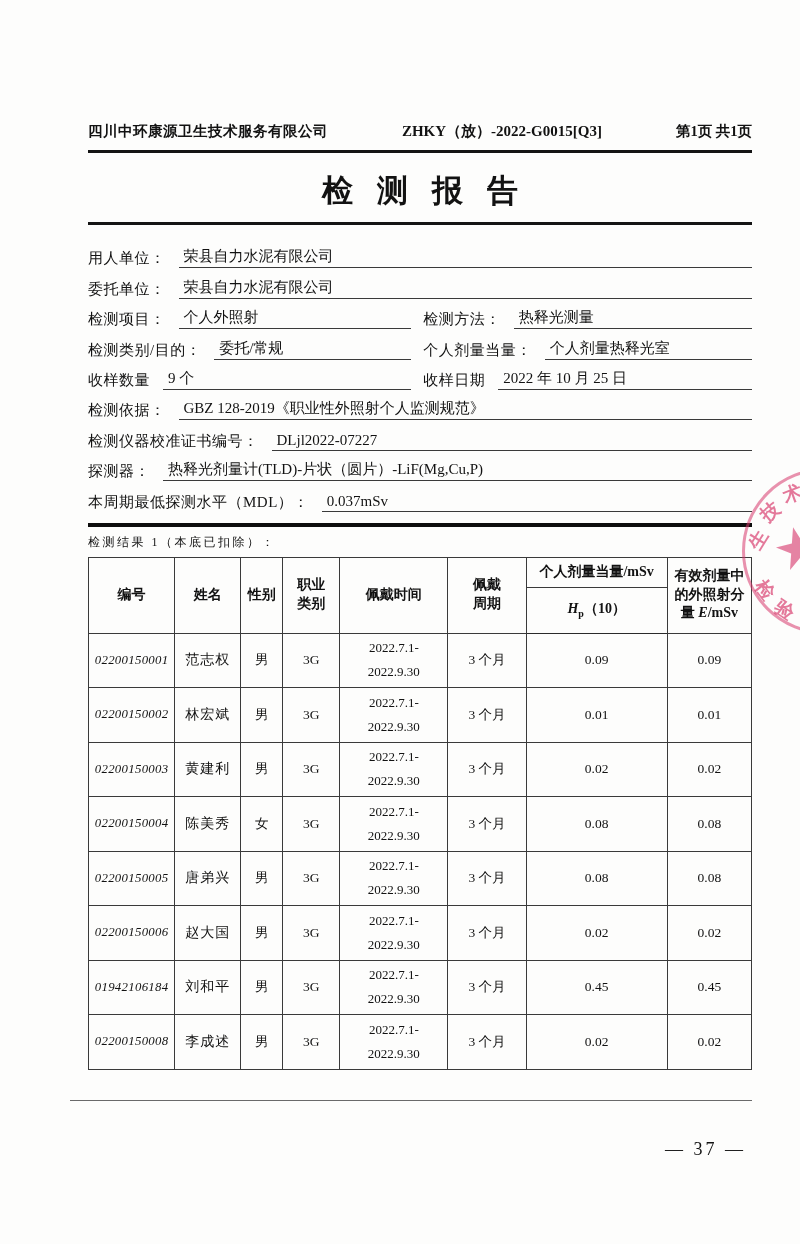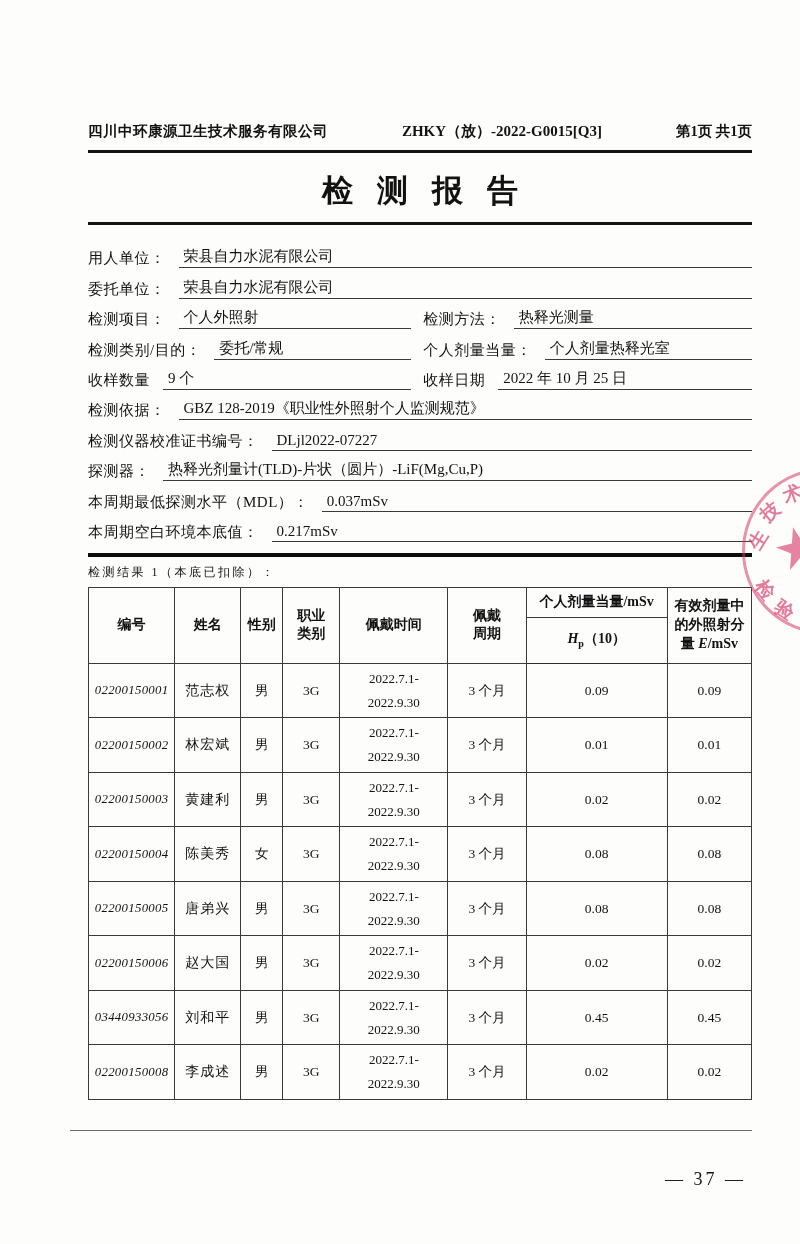--- a/index.html
+++ b/index.html
@@ -142,12 +142,6 @@
         <div class="f-cell">
           <span class="f-label">本周期最低探测水平（MDL）：</span>
           <span class="f-value">0.037mSv</span>
-        </div>
-      </div>
-      <div class="field-row">
-        <div class="f-cell">
-          <span class="f-label">本周期空白环境本底值：</span>
-          <span class="f-value">0.217mSv</span>
         </div>
       </div>
     </div>

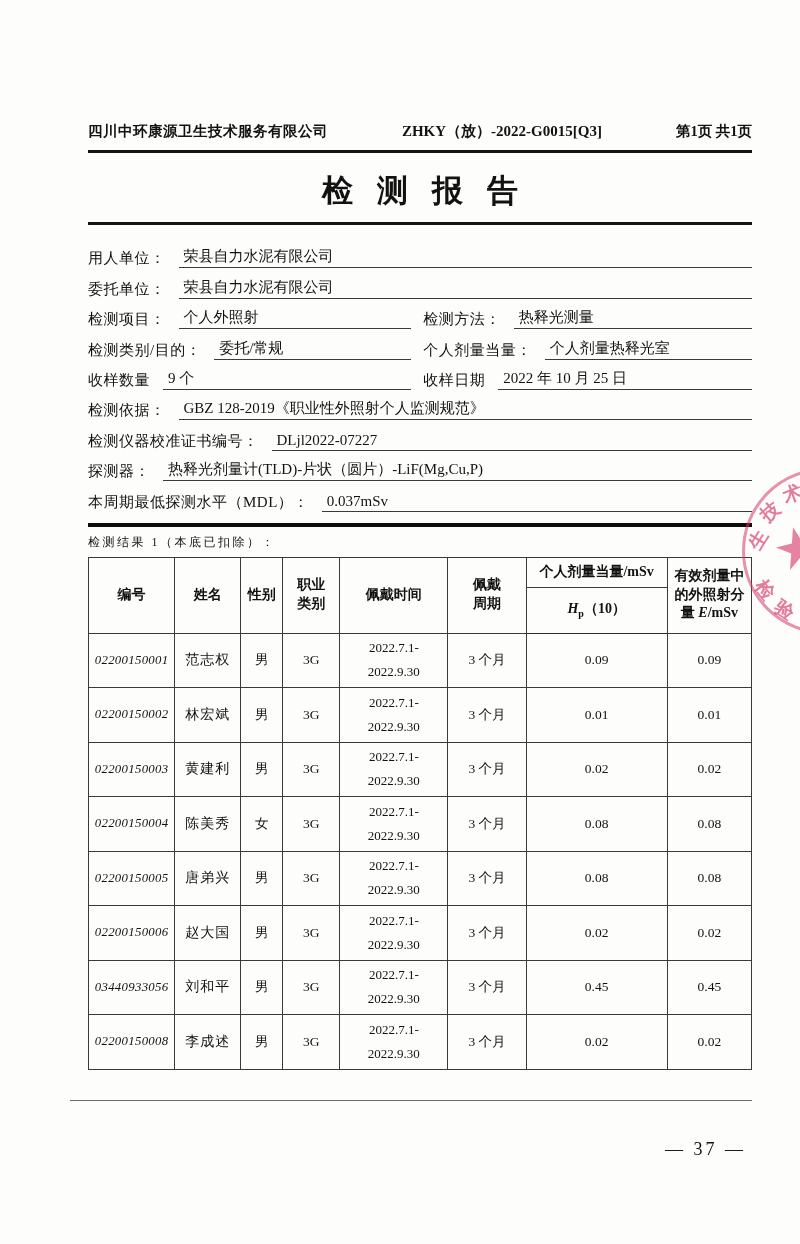--- a/index.html
+++ b/index.html
@@ -246,7 +246,7 @@
           <td>0.02</td>
         </tr>
         <tr>
-          <td class="c-id">03440933056</td>
+          <td class="c-id">01942106184</td>
           <td class="c-name">刘和平</td>
           <td>男</td>
           <td>3G</td>

